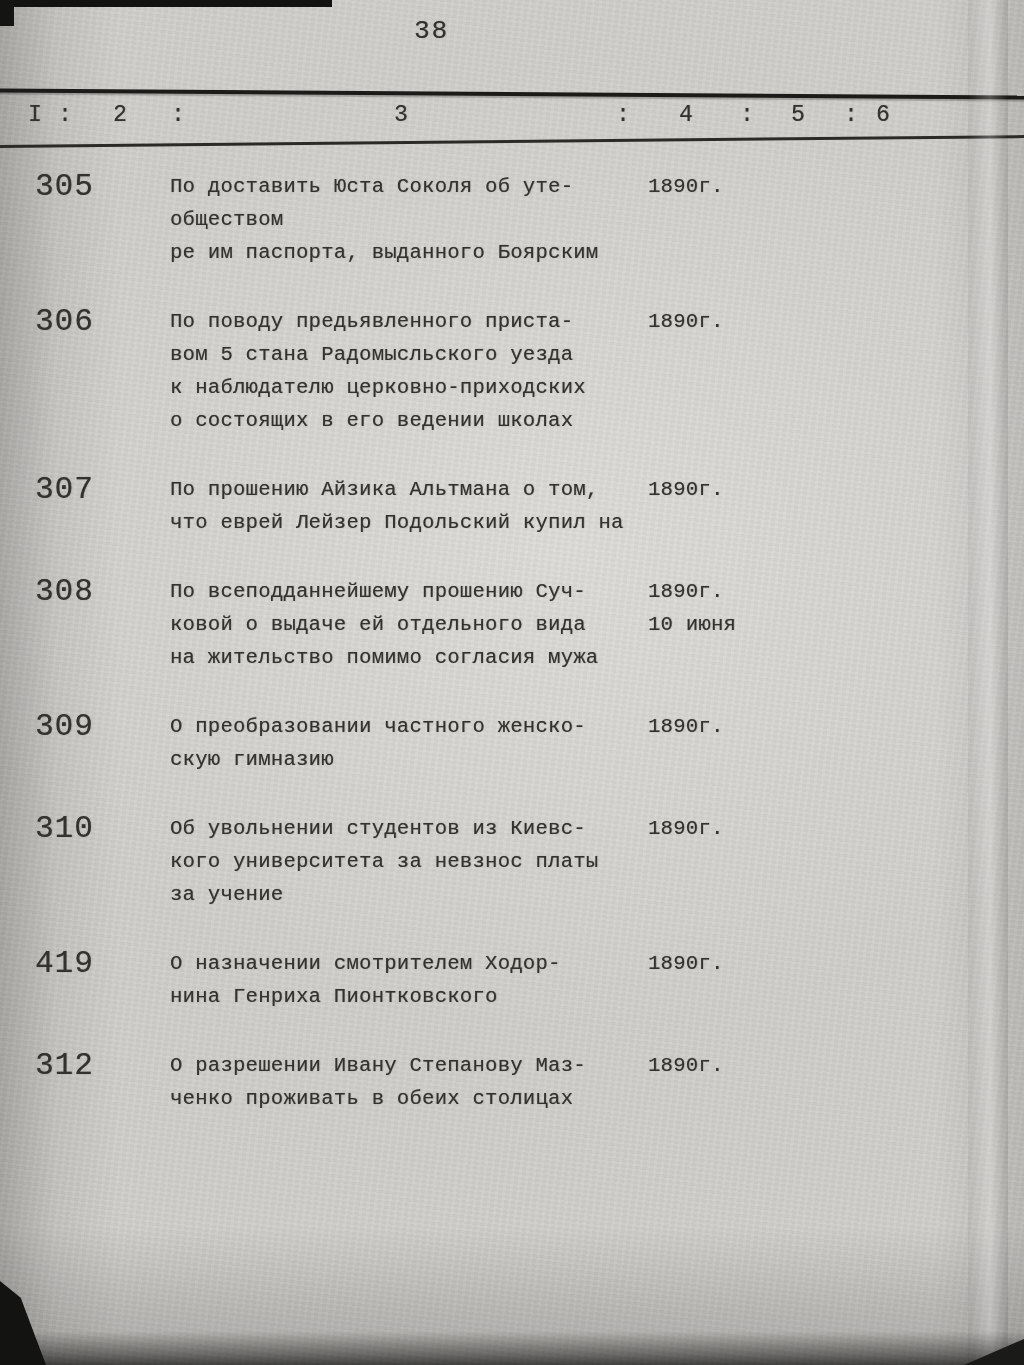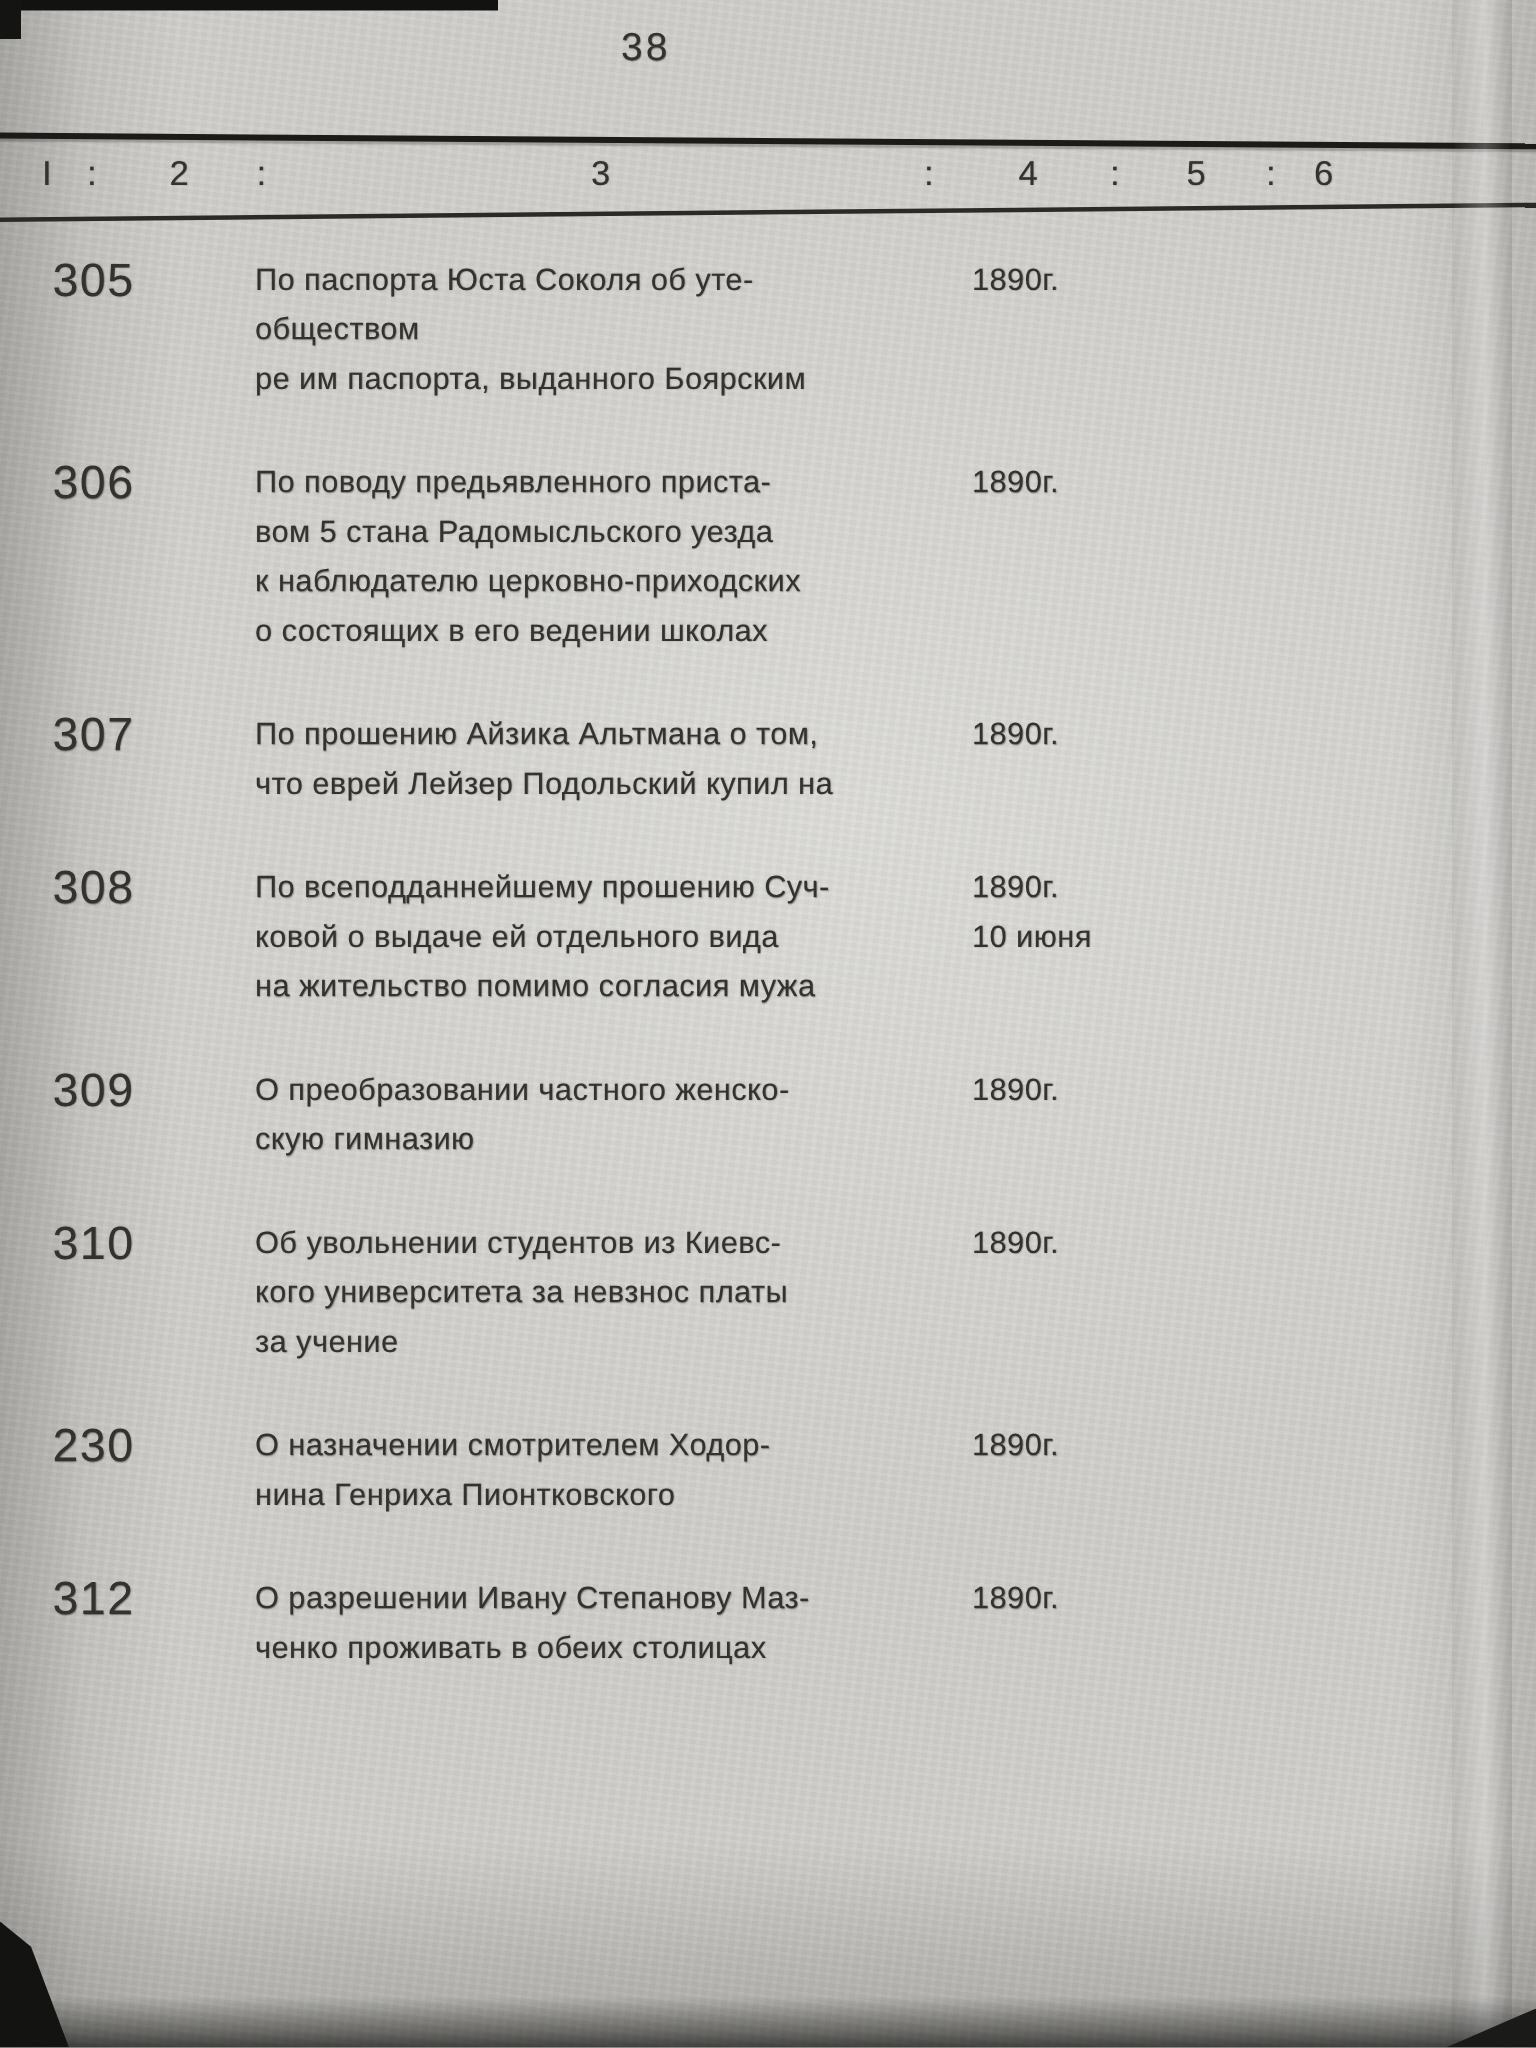--- a/index.html
+++ b/index.html
@@ -12,7 +12,7 @@
     width: 1024px;
     height: 1365px;
     overflow: hidden;
-    font-family: Liberation Sans, sans-serif;
+    font-family: Liberation Mono, monospace;
     color: #34322e;
     background:
       radial-gradient(ellipse 900px 700px at 55% 40%, rgba(255,255,255,0.28), rgba(255,255,255,0) 70%),

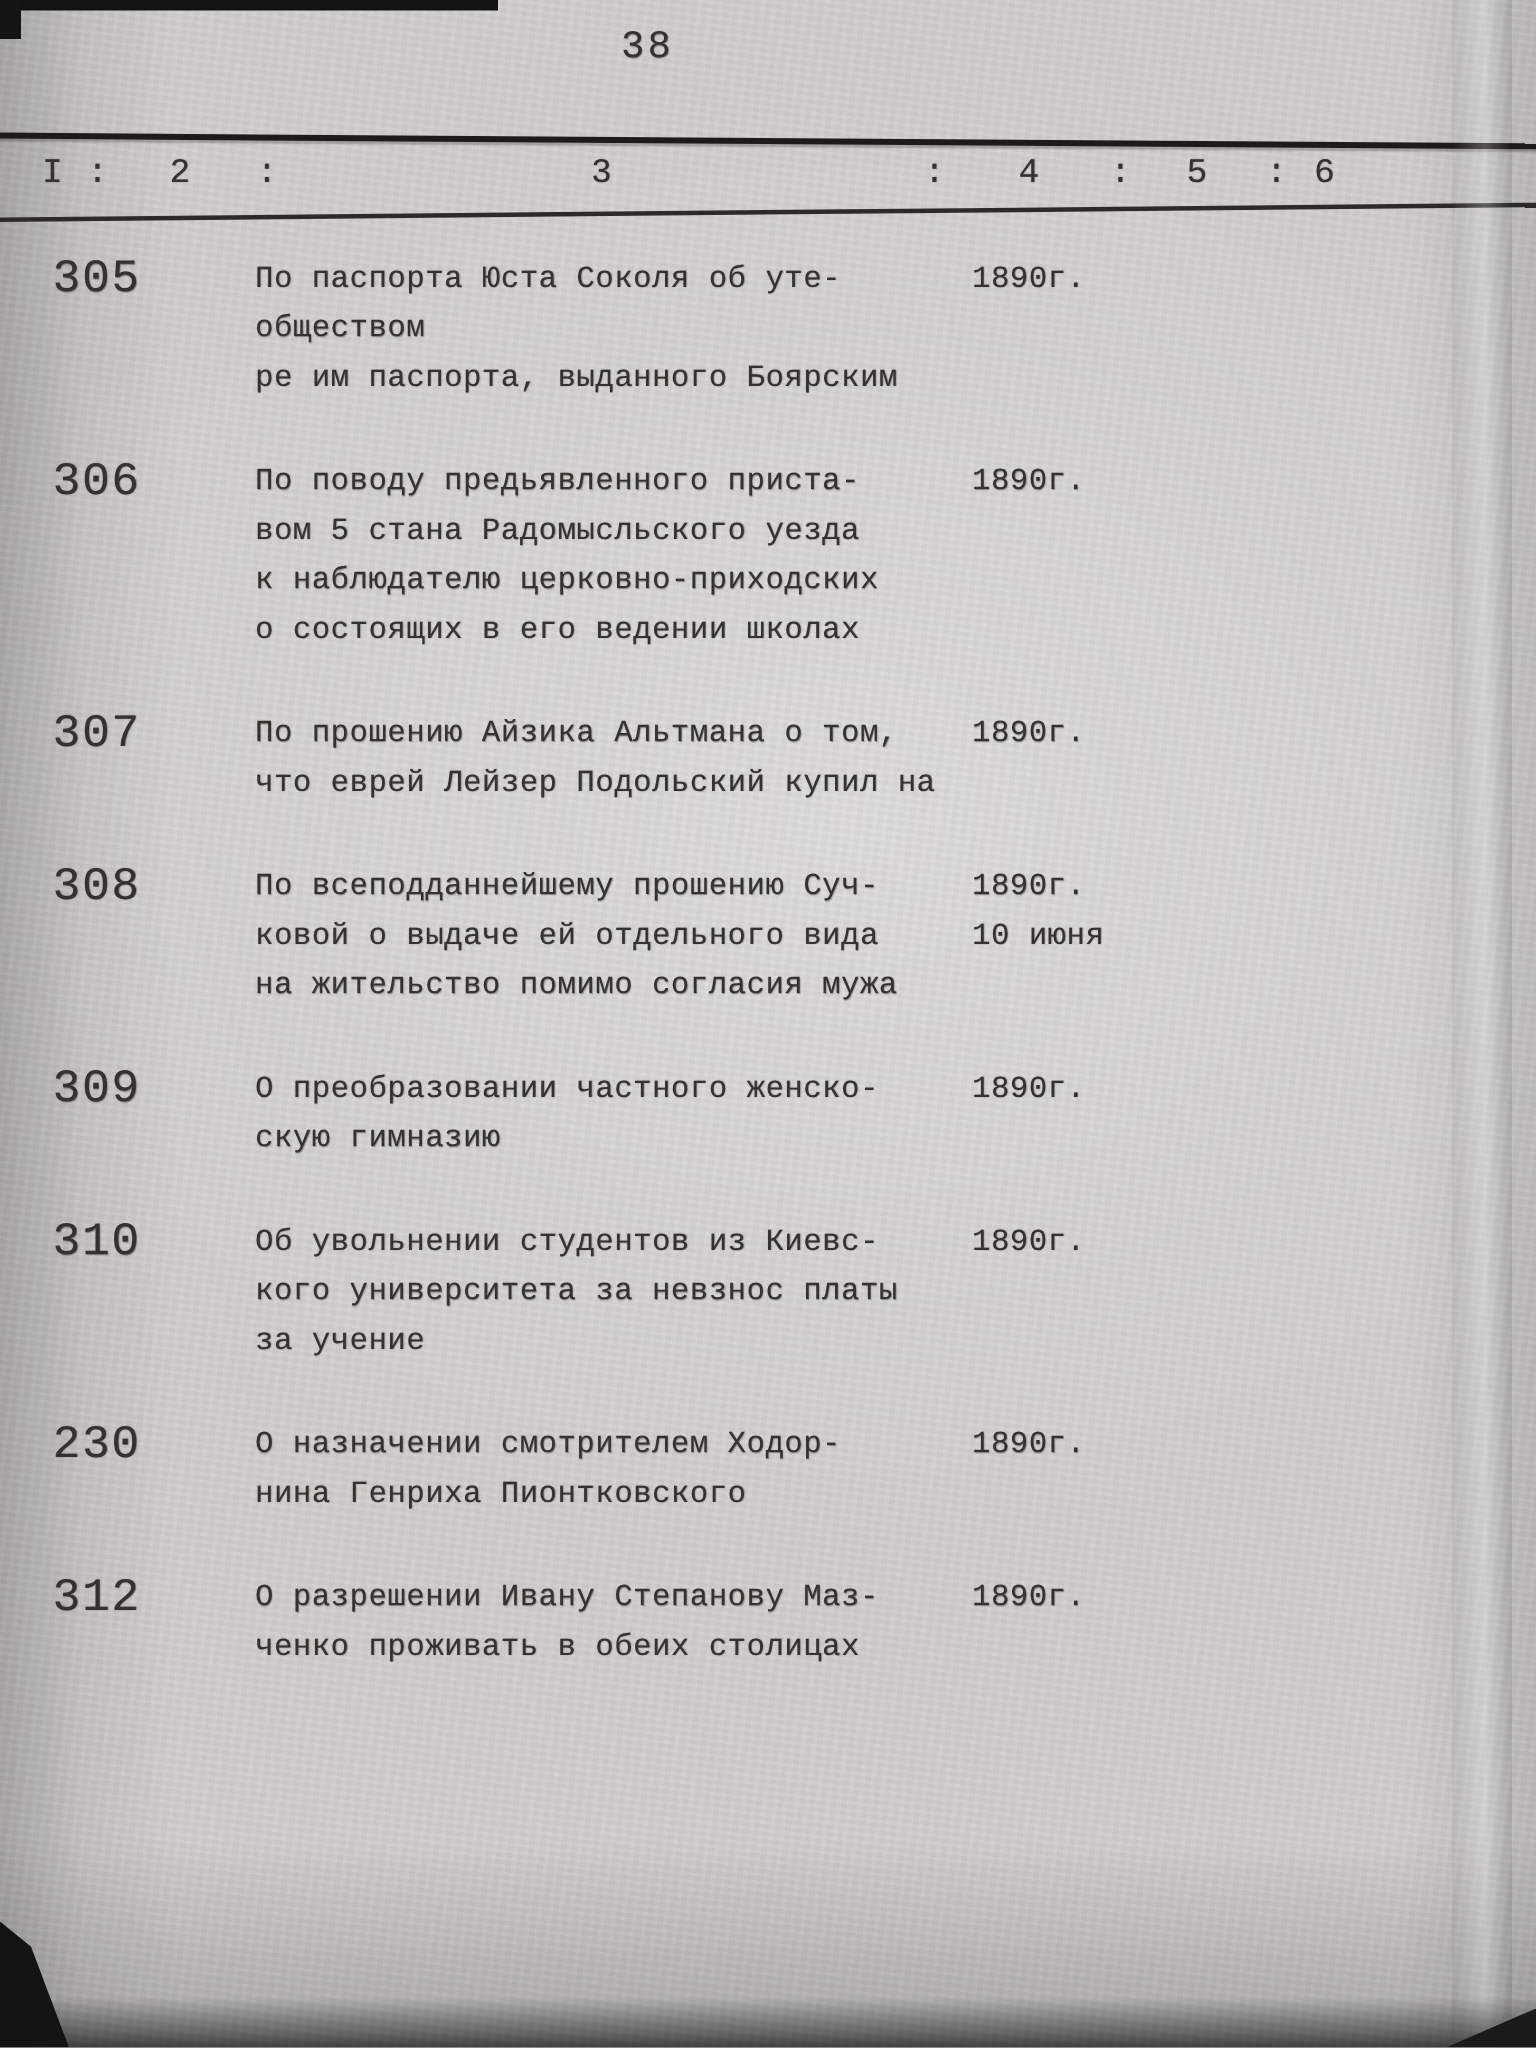--- a/index.html
+++ b/index.html
@@ -155,7 +155,7 @@
   <div class="entry">
     <div class="entry-num">305</div>
     <div class="entry-text">
-          <div class="line">По паспорта Юста Соколя об уте-</div>
+          <div class="line">По доставить Юста Соколя об уте-</div>
           <div class="line">обществом</div>
           <div class="line">ре им паспорта, выданного Боярским</div>
         </div>

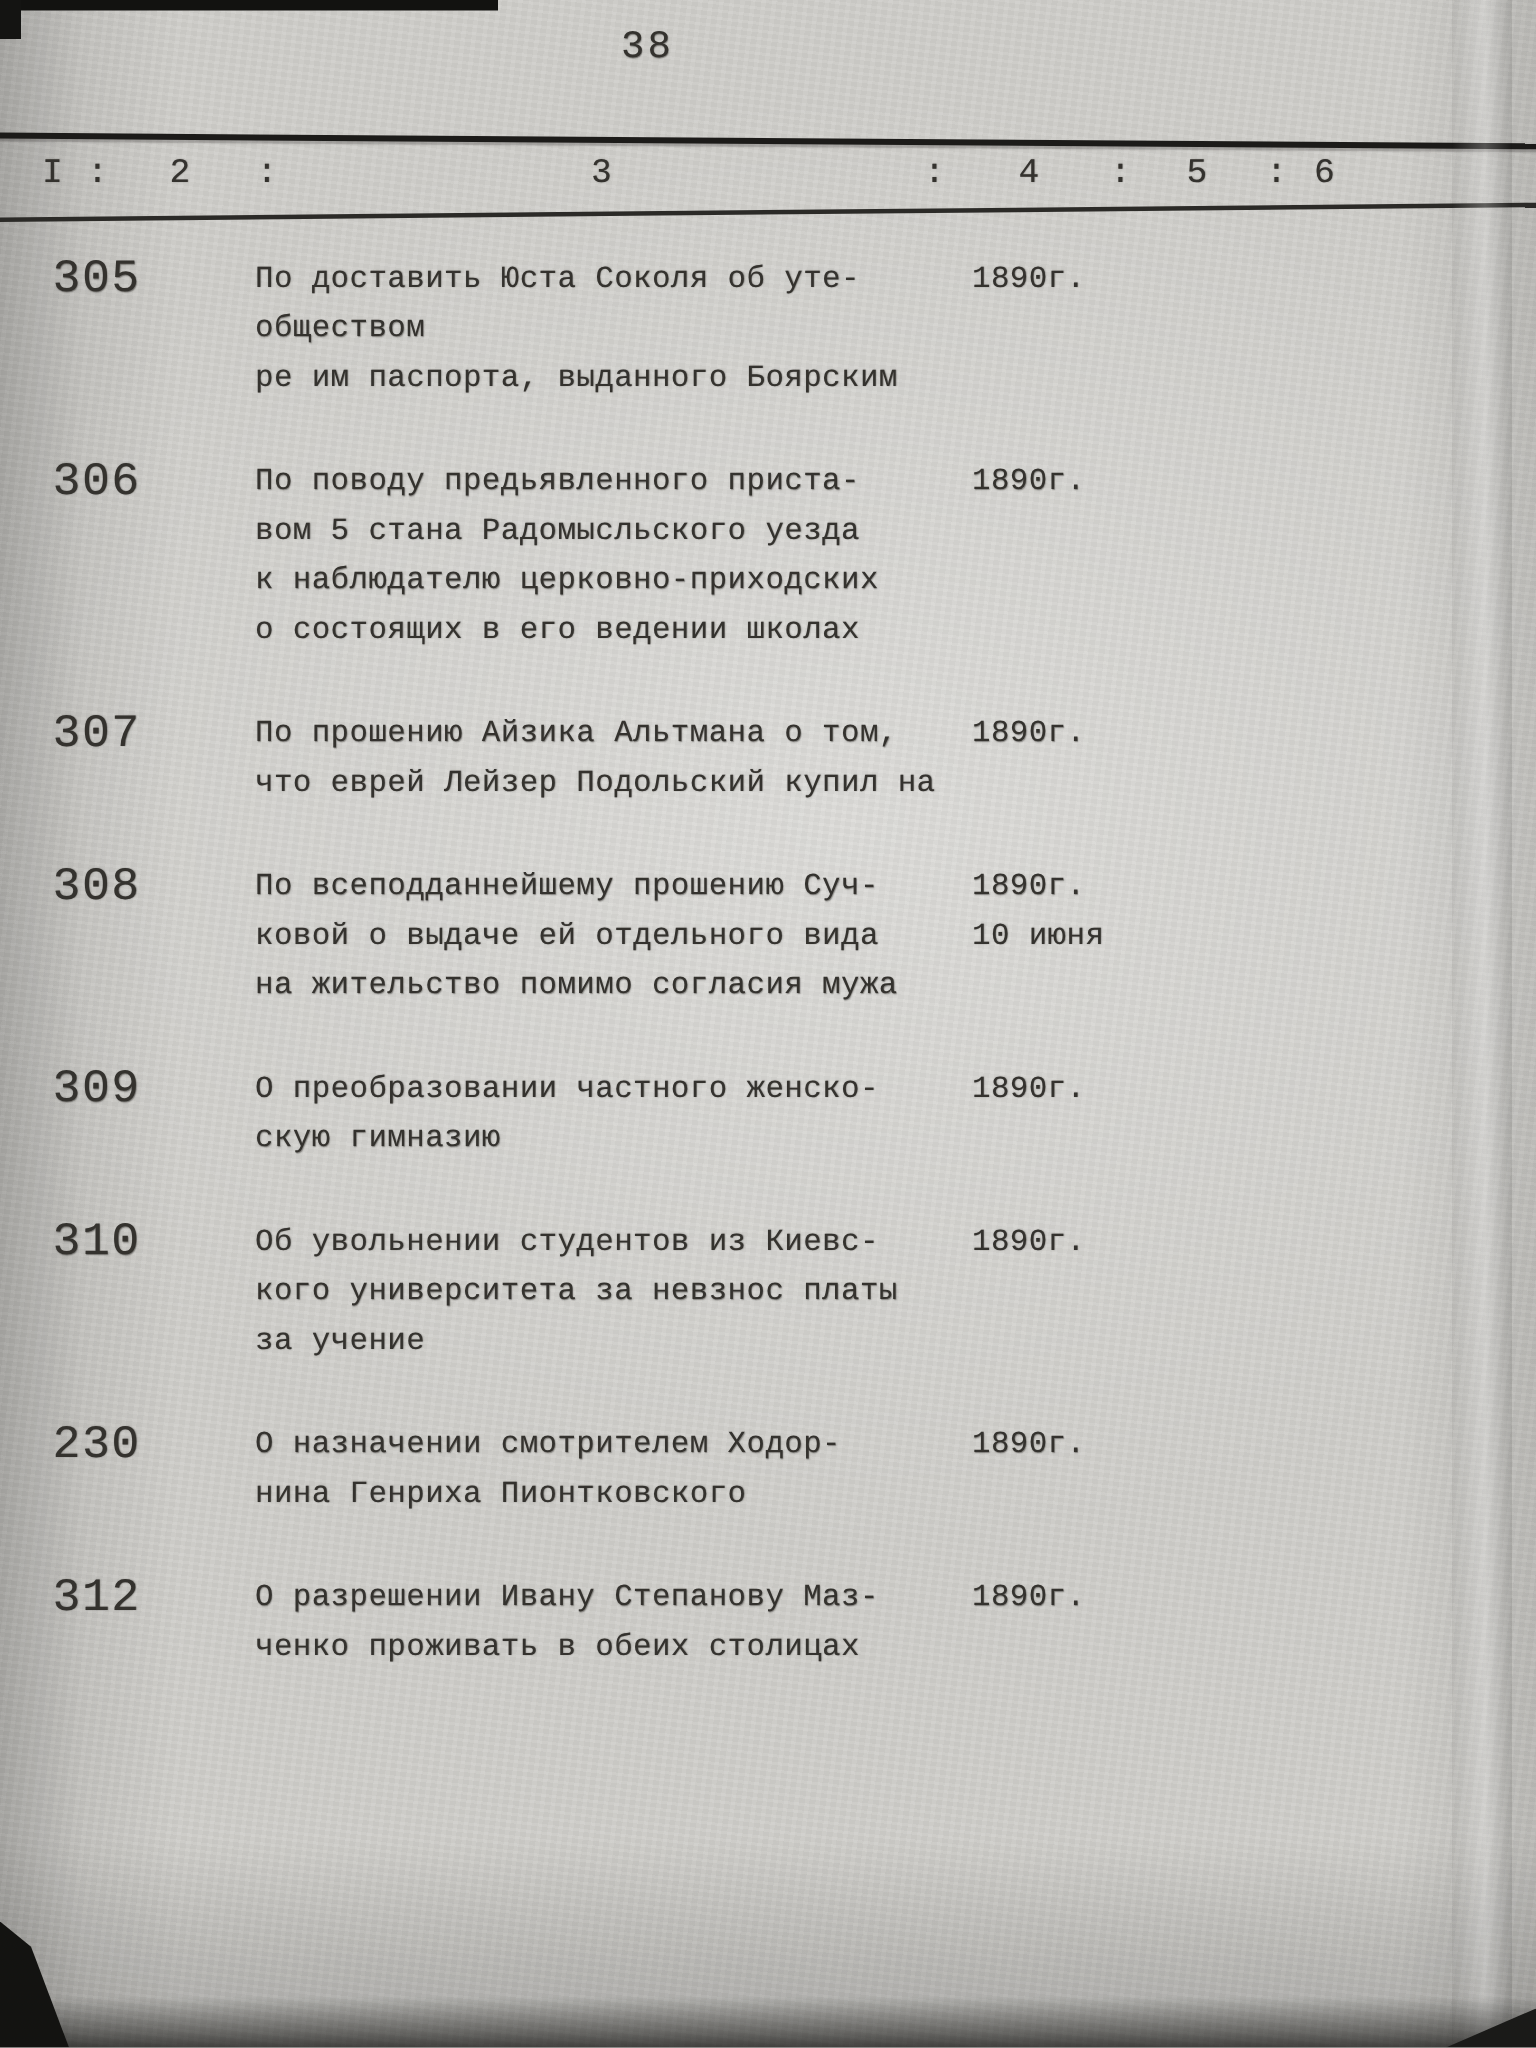--- a/index.html
+++ b/index.html
@@ -225,7 +225,7 @@
   </div>
 
   <div class="entry">
-    <div class="entry-num">230</div>
+    <div class="entry-num">419</div>
     <div class="entry-text">
           <div class="line">О назначении смотрителем Ходор-</div>
           <div class="line">нина Генриха Пионтковского</div>

